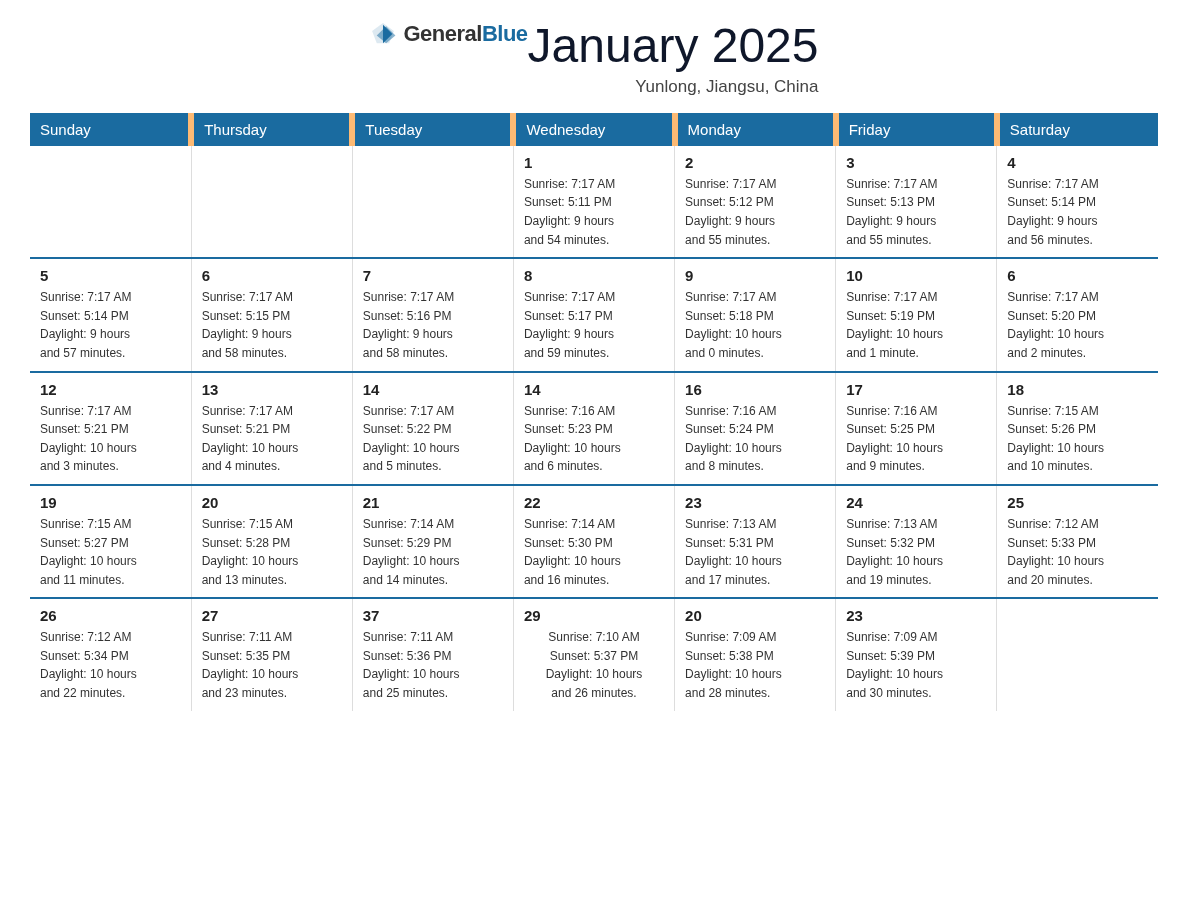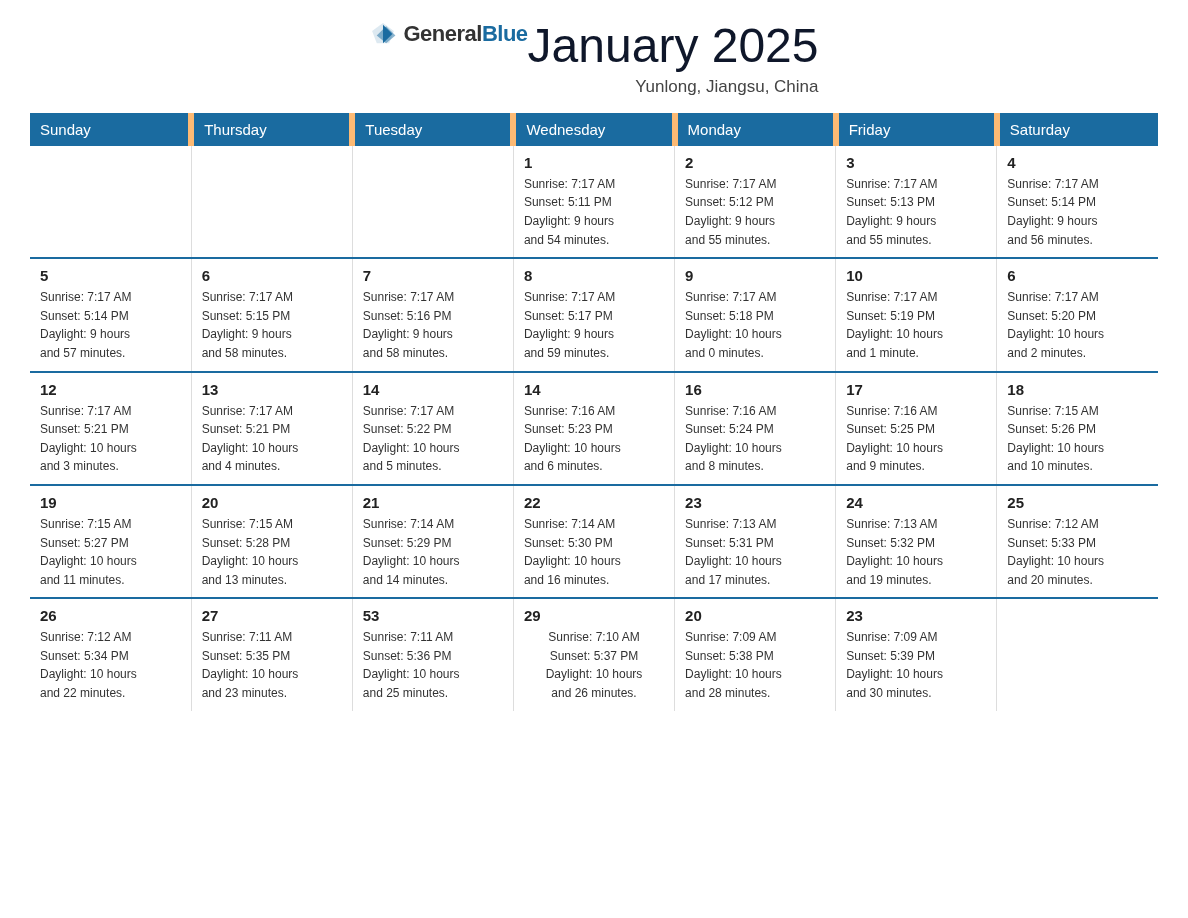--- a/index.html
+++ b/index.html
@@ -337,7 +337,7 @@
 and 23 minutes.</div>
         </td>
         <td>
-          <span class="day-num">53</span>
+          <span class="day-num">37</span>
           <div class="day-info" style="white-space: pre-line;">Sunrise: 7:11 AM
 Sunset: 5:36 PM
 Daylight: 10 hours

